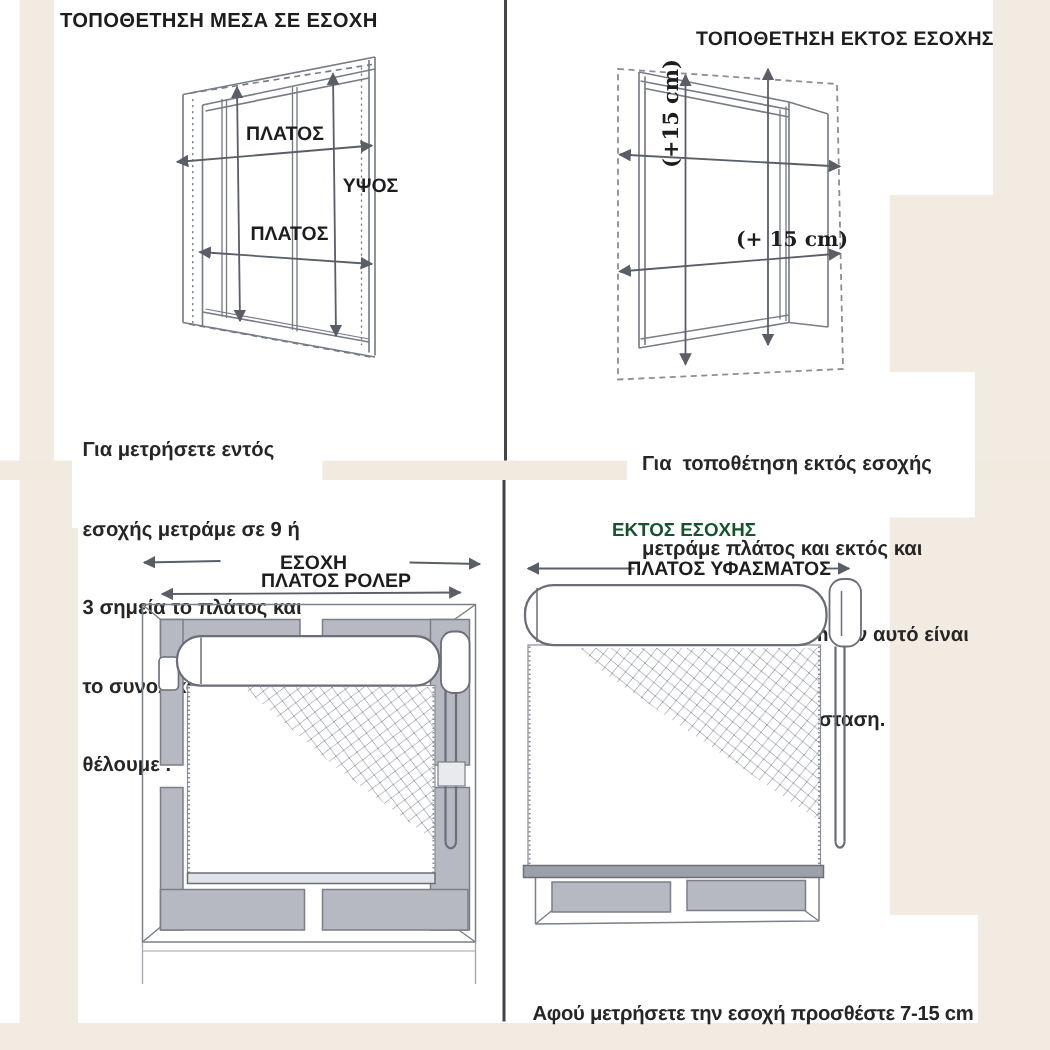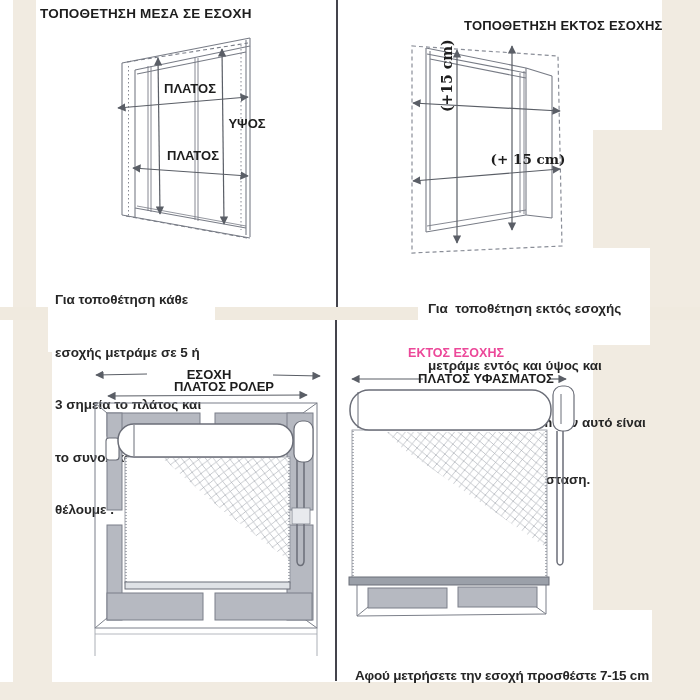--- a/index.html
+++ b/index.html
@@ -113,7 +113,7 @@
   </svg>
 
   <div class="note" style="left:55px;top:256px;font-size:13.5px;line-height:17.5px;">
-    <div>Για τοποθέτηση κάθε</div>
+    <div>Για μετρήσετε εντός</div>
     <div>εσοχής μετράμε σε 5 ή</div>
     <div>3 σημεία το πλάτος και</div>
     <div>το συνολικό ύψος που</div>

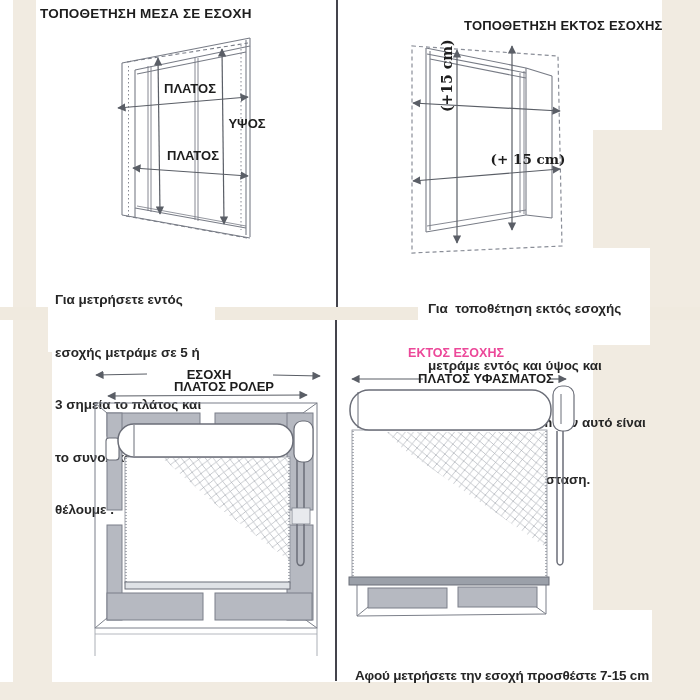--- a/index.html
+++ b/index.html
@@ -114,7 +114,7 @@
 
   <div class="note" style="left:55px;top:256px;font-size:13.5px;line-height:17.5px;">
     <div>Για μετρήσετε εντός</div>
-    <div>εσοχής μετράμε σε 5 ή</div>
+    <div>εσοχής μετράμε σε 9 ή</div>
     <div>3 σημεία το πλάτος και</div>
     <div>το συνολικό ύψος που</div>
     <div>θέλουμε .</div>

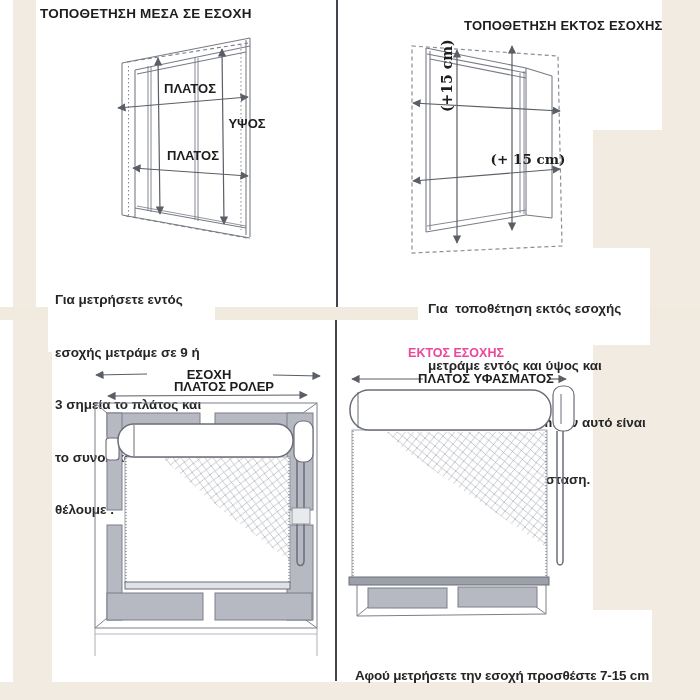--- a/index.html
+++ b/index.html
@@ -11,7 +11,7 @@
   .title{position:absolute;font-weight:bold;color:#1d1d1d;letter-spacing:.2px;white-space:pre;}
   .note{position:absolute;font-weight:bold;color:#262626;white-space:pre;}
   .note div{white-space:pre;}
-  .dlabel{position:absolute;font-weight:bold;color:#ec4899;text-align:center;white-space:pre;}
+  .dlabel{position:absolute;font-weight:bold;color:#14532d;text-align:center;white-space:pre;}
   svg{position:absolute;overflow:visible;}
   svg text{font-family:"Liberation Sans",sans-serif;font-weight:bold;fill:#1d1d1d;}
   .serifnote{font-family:"DejaVu Serif","Liberation Serif",serif;font-weight:600;}

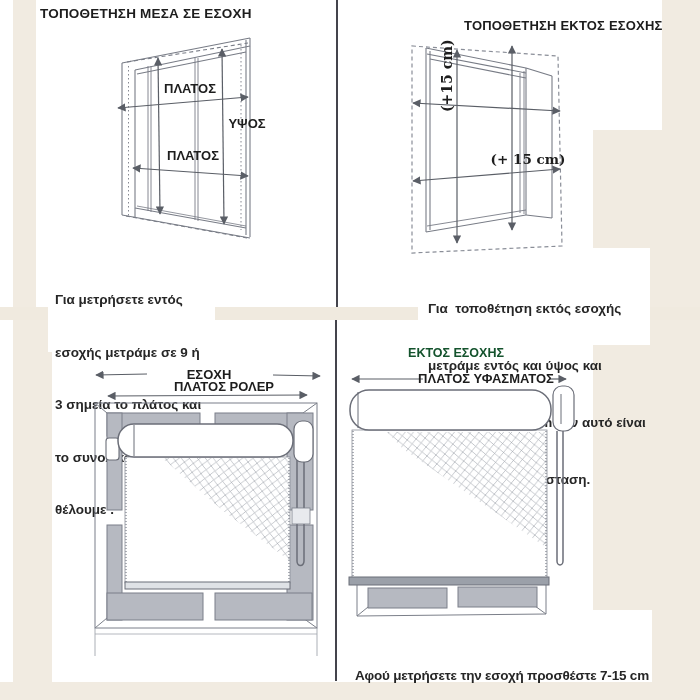--- a/index.html
+++ b/index.html
@@ -122,7 +122,7 @@
 
   <div class="note" style="left:428px;top:261px;font-size:13.5px;line-height:19px;">
     <div>Για  τοποθέτηση εκτός εσοχής</div>
-    <div>μετράμε εντός και ύψος και</div>
+    <div>μετράμε πλάτος και εκτός και</div>
     <div>προσθέτουμε 15cm εάν αυτό είναι</div>
     <div>εφικτό σε κάθε διάσταση.</div>
   </div>

